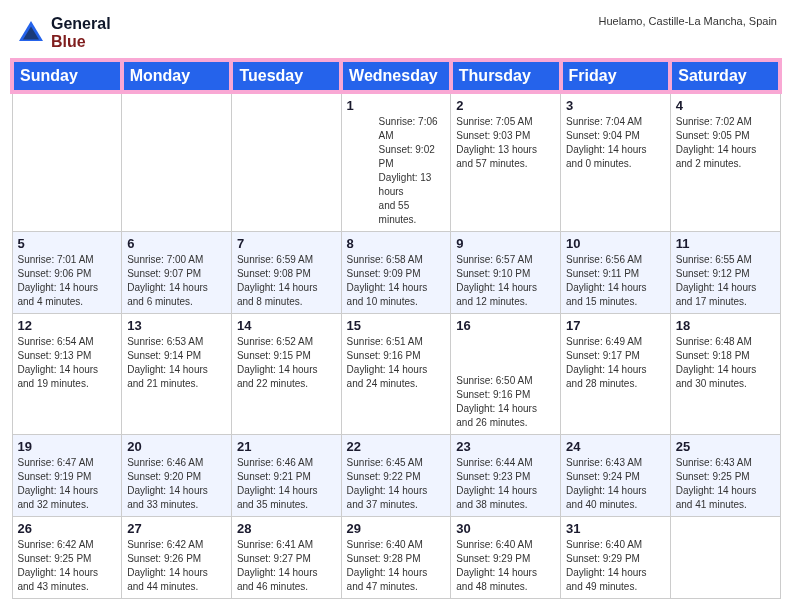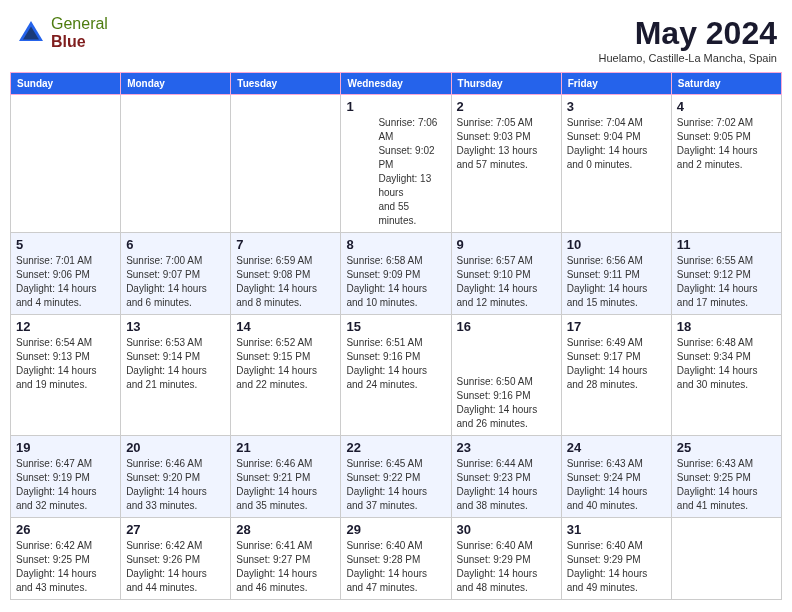--- a/index.html
+++ b/index.html
@@ -29,8 +29,8 @@
     }
     .logo-general {
       font-size: 16px;
-      font-weight: normal;
-      color: #4d7c0f;
+      font-weight: bold;
+      color: #0f172a;
     }
     .logo-blue {
       font-size: 16px;

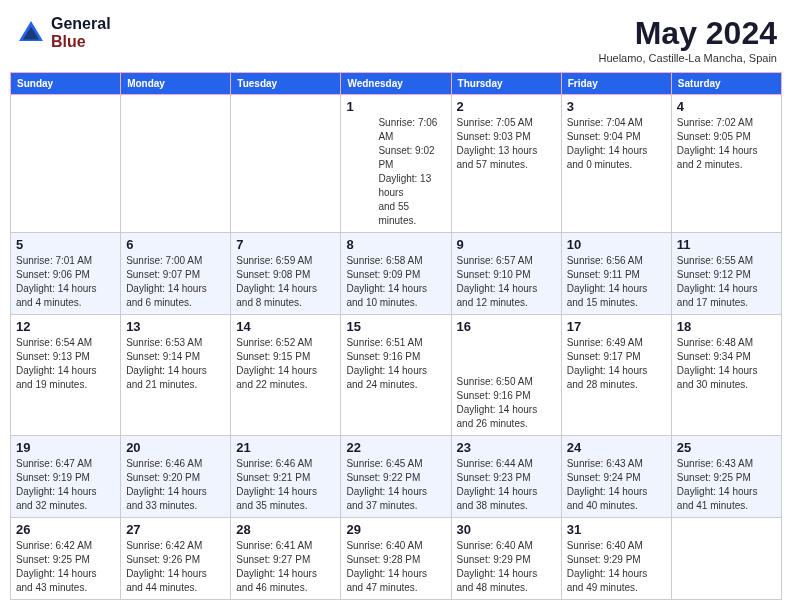--- a/index.html
+++ b/index.html
@@ -110,7 +110,6 @@
     </div>
   </div>
   <div class="title-block">
-    <div class="month-year">May 2024</div>
     <div class="location">Huelamo, Castille-La Mancha, Spain</div>
   </div>
 </div>

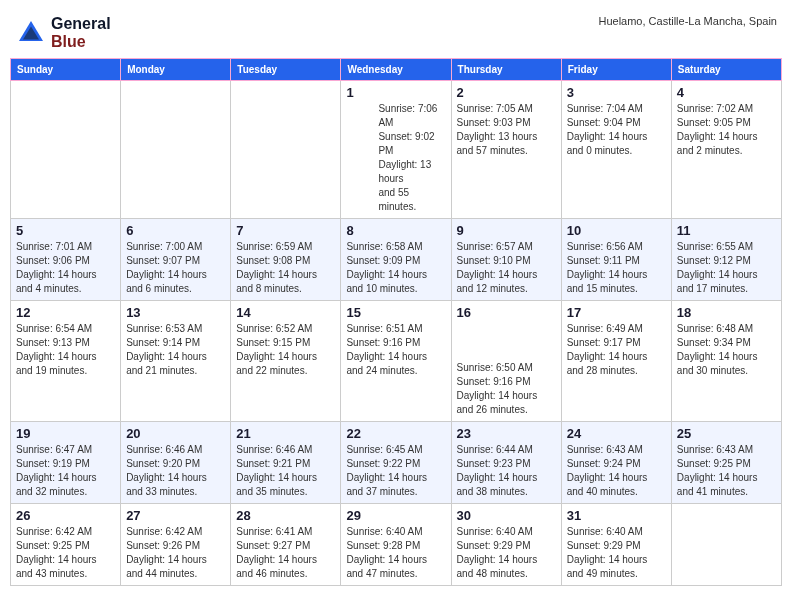--- a/index.html
+++ b/index.html
@@ -64,9 +64,9 @@
       color: white;
       text-align: left;
       padding: 5px 6px;
-      font-size: 10px;
-      font-weight: bold;
-      border: 1px solid #f9a8d4;
+      font-size: 16px;
+      font-weight: bold;
+      border: 4px solid #f9a8d4;
     }
     .calendar td {
       border: 1px solid #ccc;

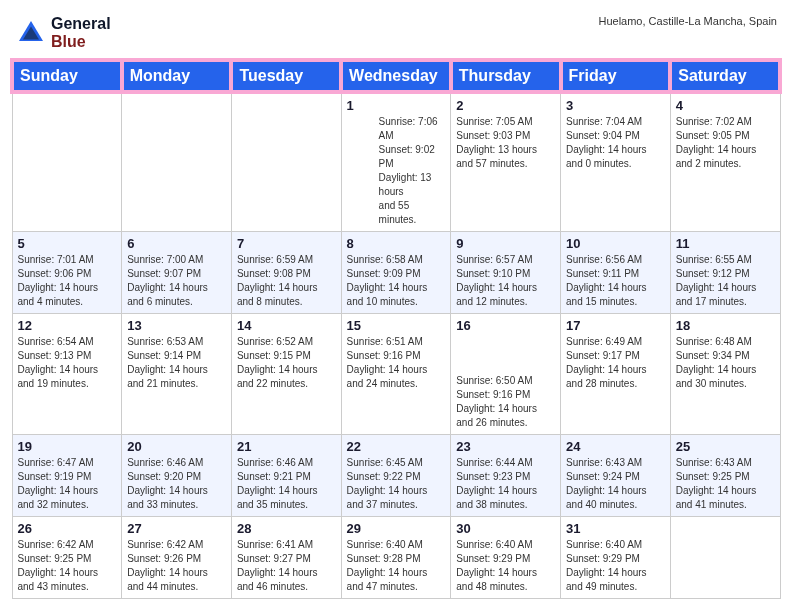--- a/index.html
+++ b/index.html
@@ -257,7 +257,7 @@
         <td>
           <div class="day-number">18</div>
           <div class="day-info" style="white-space: pre-line;">Sunrise: 6:48 AM
-Sunset: 9:34 PM
+Sunset: 9:18 PM
 Daylight: 14 hours
 and 30 minutes.</div>
         </td>

